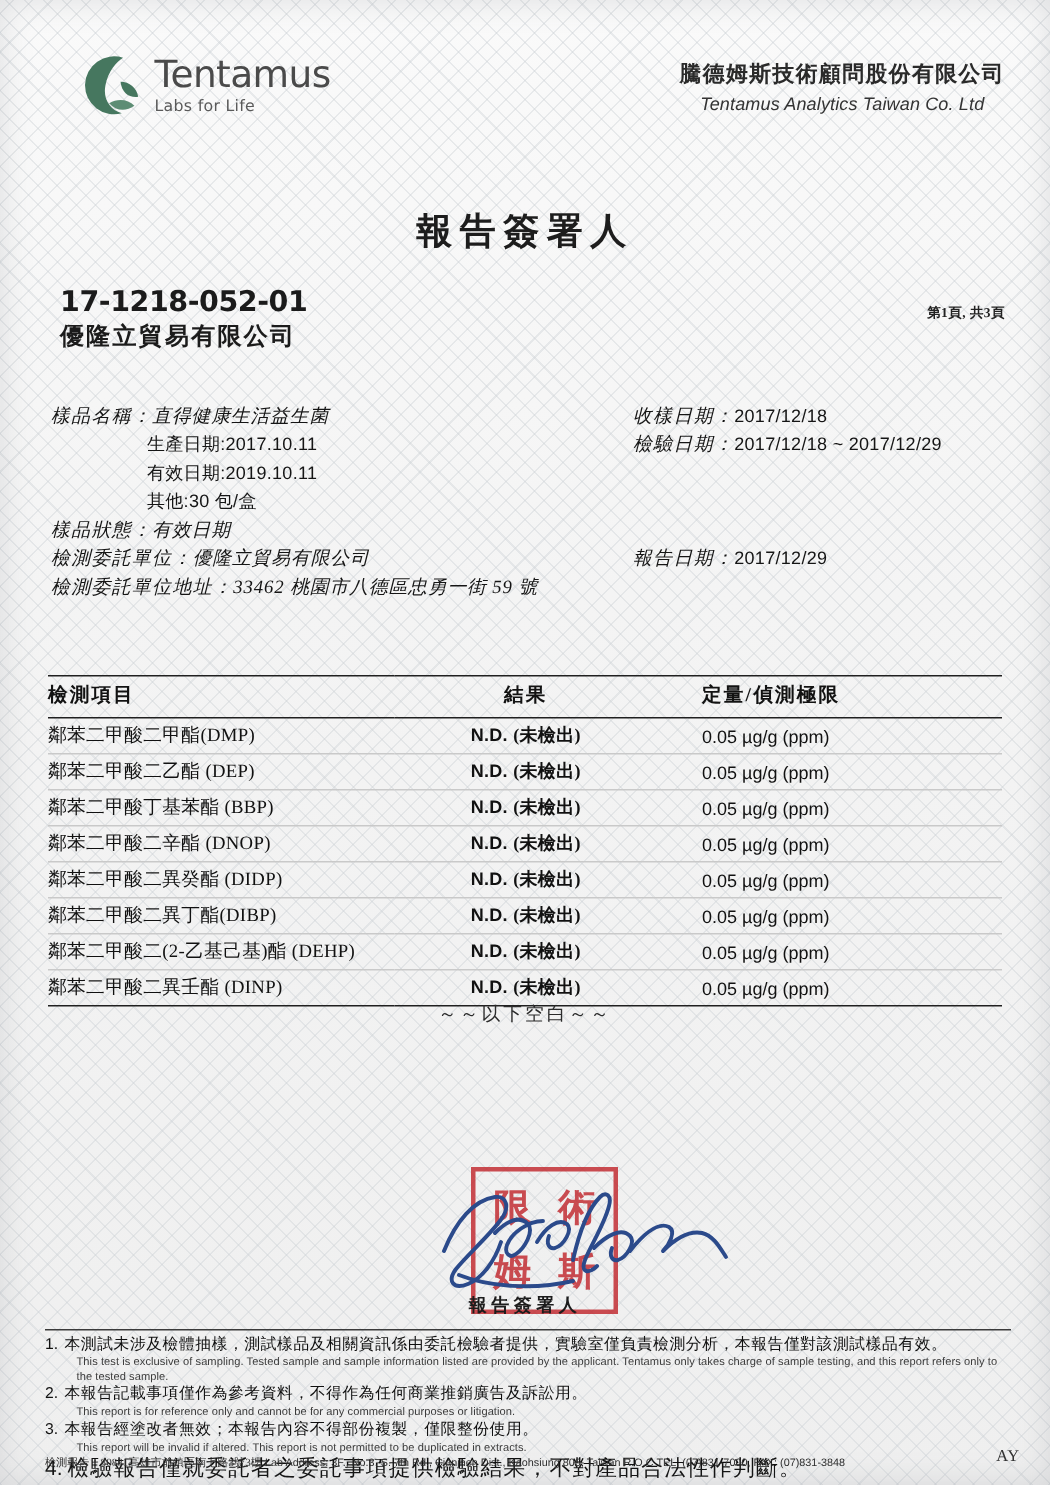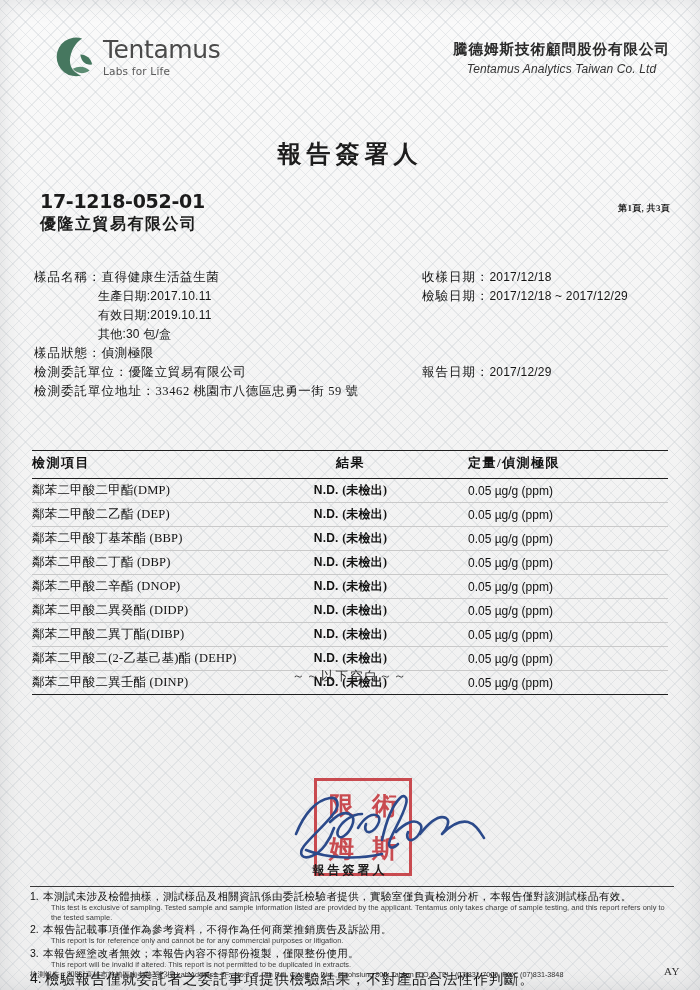--- a/index.html
+++ b/index.html
@@ -140,7 +140,7 @@
   .irow .lbl { letter-spacing: 1px; }
   .irow .val { font-family: "Liberation Sans", sans-serif; font-size: 12px; }
   .irow.indent { padding-left: 64px; }
-  .cjk { letter-spacing: 0.6px; }
+  .cjk { letter-spacing: 0.6px; font-style: italic; }
 
   
   .tbl {

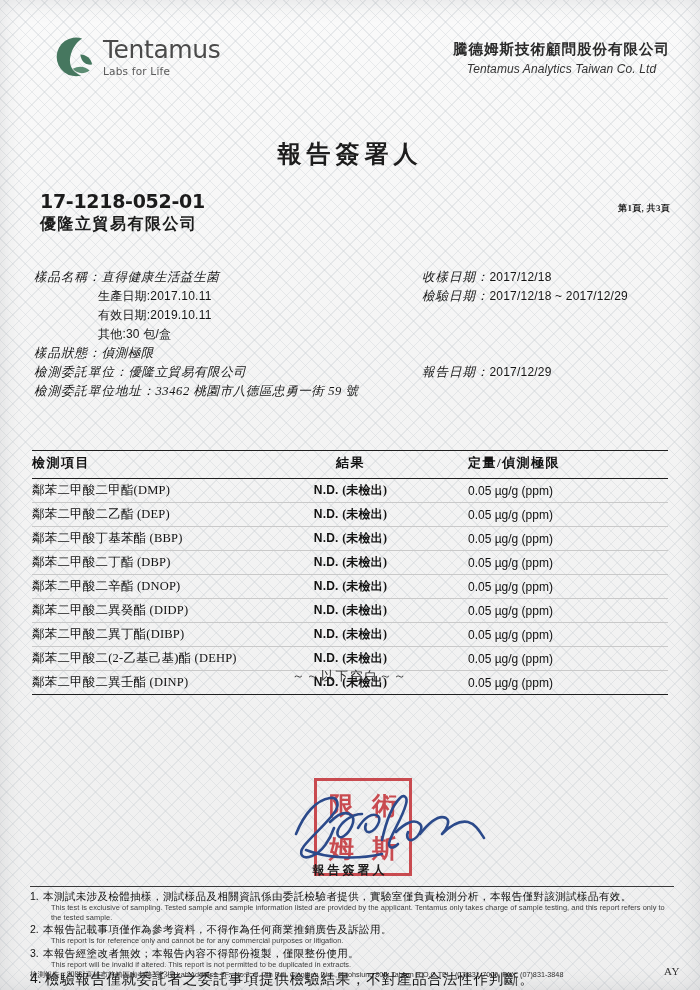--- a/index.html
+++ b/index.html
@@ -332,7 +332,7 @@
           <span class="val">其他:30 包/盒</span>
         </div>
         <div class="irow">
-          <span class="lbl cjk">樣品狀態：</span><span class="cjk">偵測極限</span>
+          <span class="lbl cjk">樣品狀態：</span><span class="cjk">有效日期</span>
         </div>
         <div class="irow">
           <span class="lbl cjk">檢測委託單位：</span><span class="cjk">優隆立貿易有限公司</span>

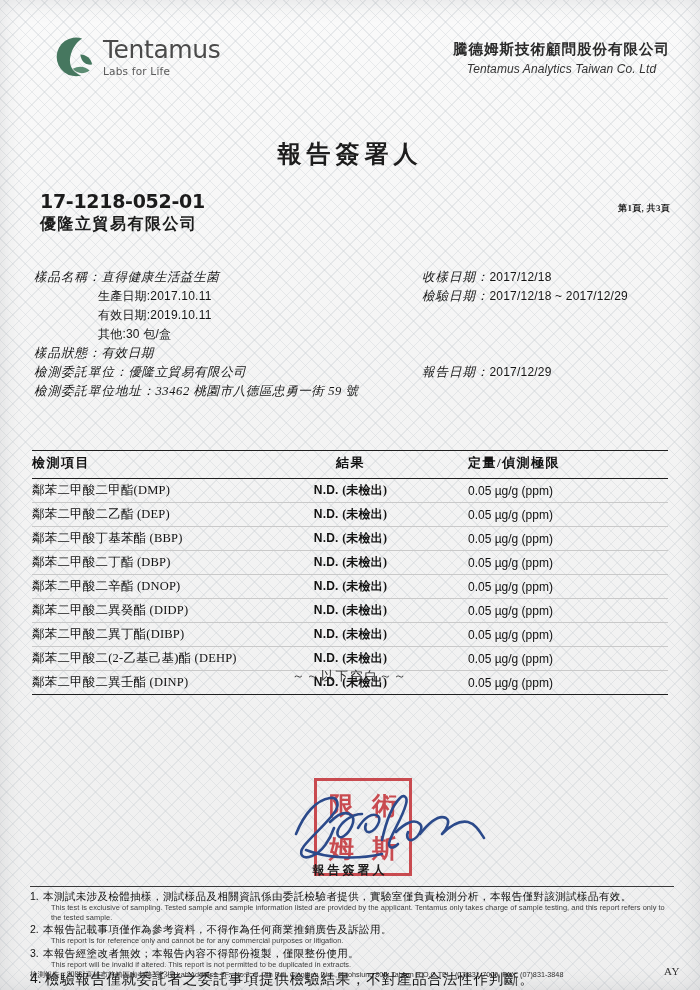--- a/index.html
+++ b/index.html
@@ -378,11 +378,6 @@
             </tr>
             <tr>
               <td class="c1">鄰苯二甲酸丁基苯酯 (BBP)</td>
-              <td class="c2"><span>N.D.</span> <span class="nd-cn">(未檢出)</span></td>
-              <td class="c3">0.05 µg/g (ppm)</td>
-            </tr>
-            <tr>
-              <td class="c1">鄰苯二甲酸二丁酯 (DBP)</td>
               <td class="c2"><span>N.D.</span> <span class="nd-cn">(未檢出)</span></td>
               <td class="c3">0.05 µg/g (ppm)</td>
             </tr>

